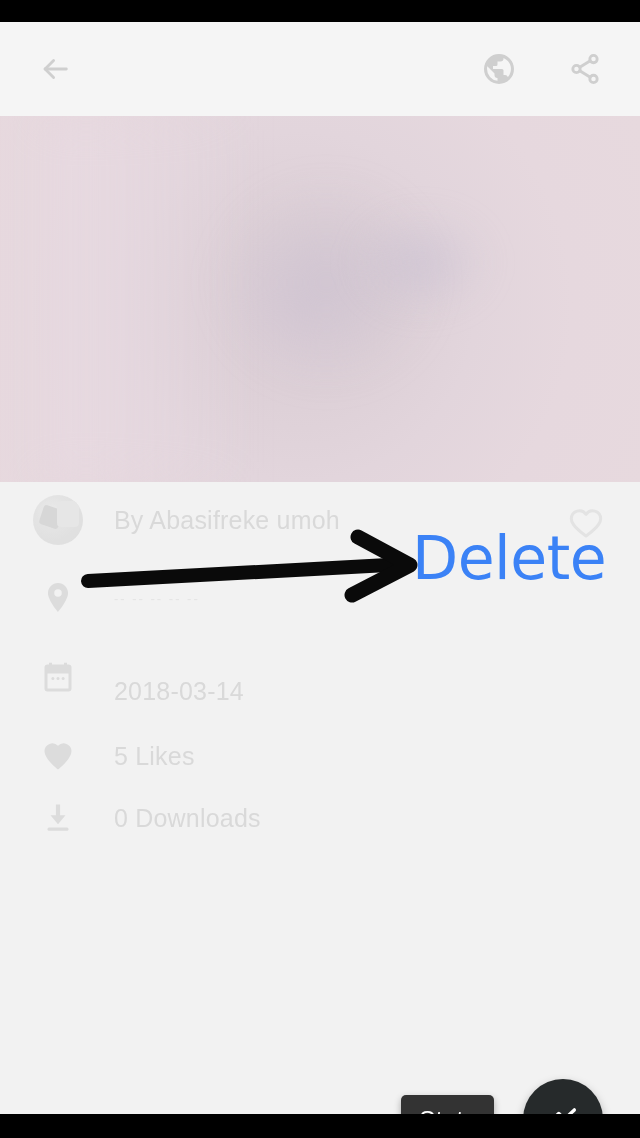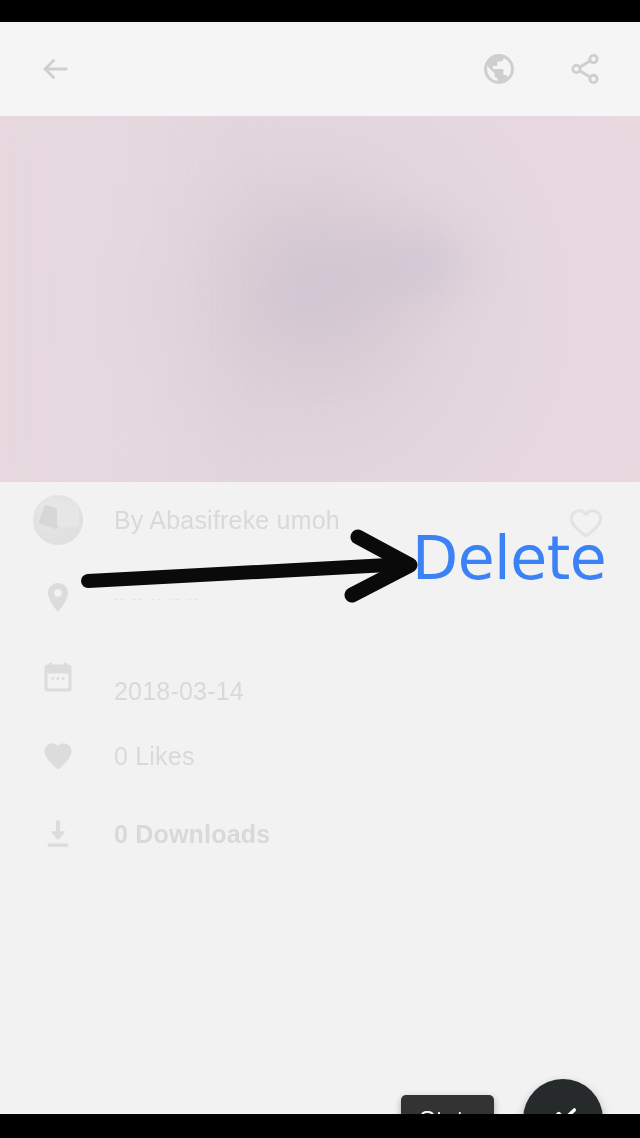--- a/index.html
+++ b/index.html
@@ -298,7 +298,7 @@
           <path d="M12 20.5S3.5 14.2 3.5 8.9A4.9 4.9 0 0 1 12 5.6a4.9 4.9 0 0 1 8.5 3.3c0 5.3-8.5 11.6-8.5 11.6z"></path>
         </svg>
       </span>
-      <span class="meta-text">0 Likes</span>
+      <span class="meta-text">5 Likes</span>
     </div>
 
     <div class="meta-row" id="row-downloads">

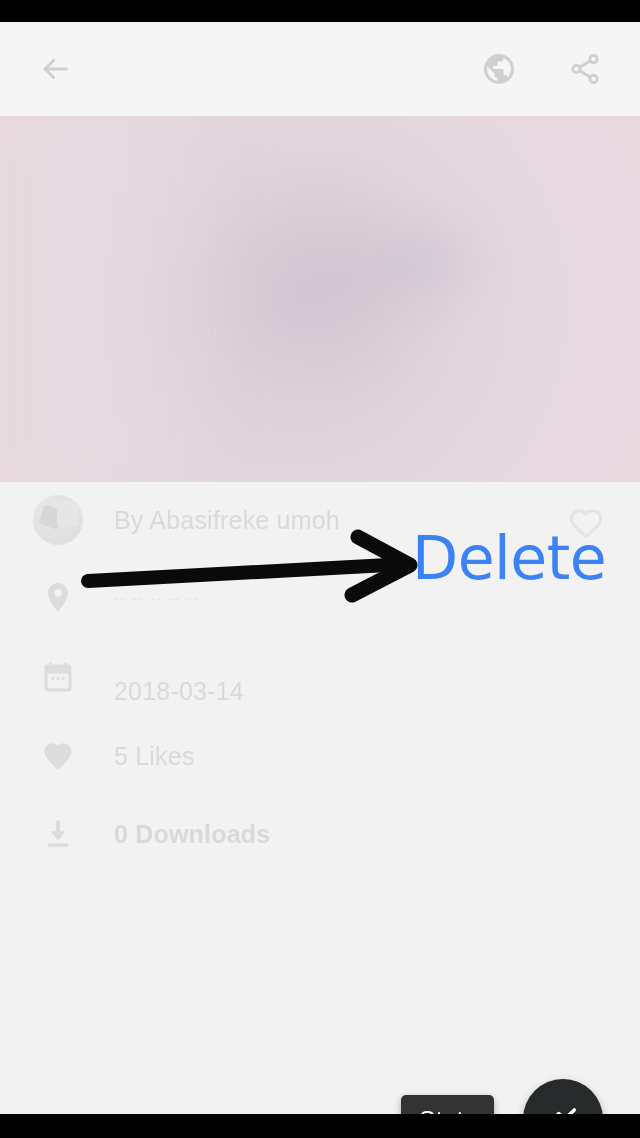--- a/index.html
+++ b/index.html
@@ -170,7 +170,7 @@
   #row-location  { top: 88px; }
   #row-date      { top: 168px; align-items: flex-end; }
   #row-likes     { top: 246px; }
-  #row-downloads { top: 324px; font-weight: bold; }
+  #row-downloads { top: 308px; }
   #row-color     { top: 402px; }
 
   

